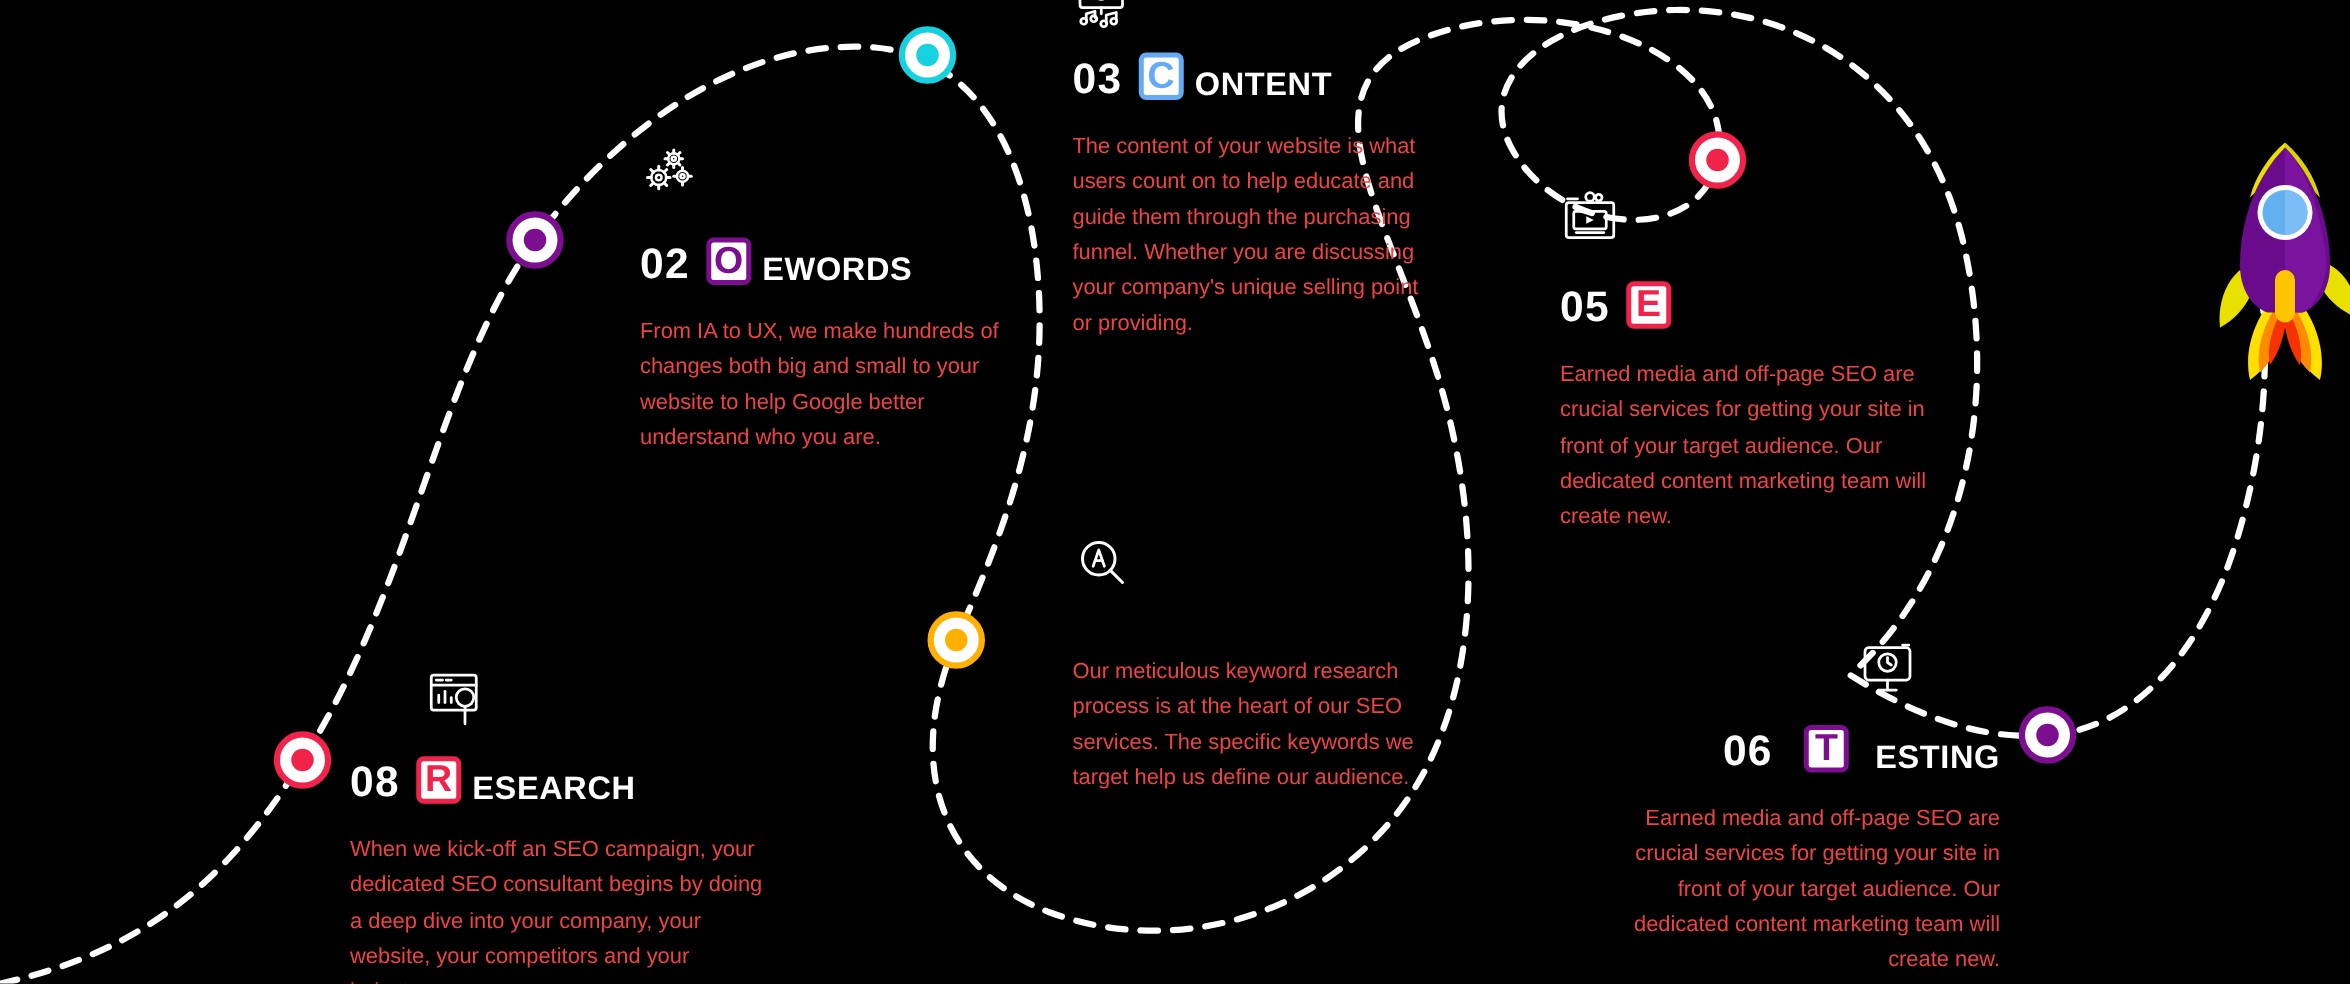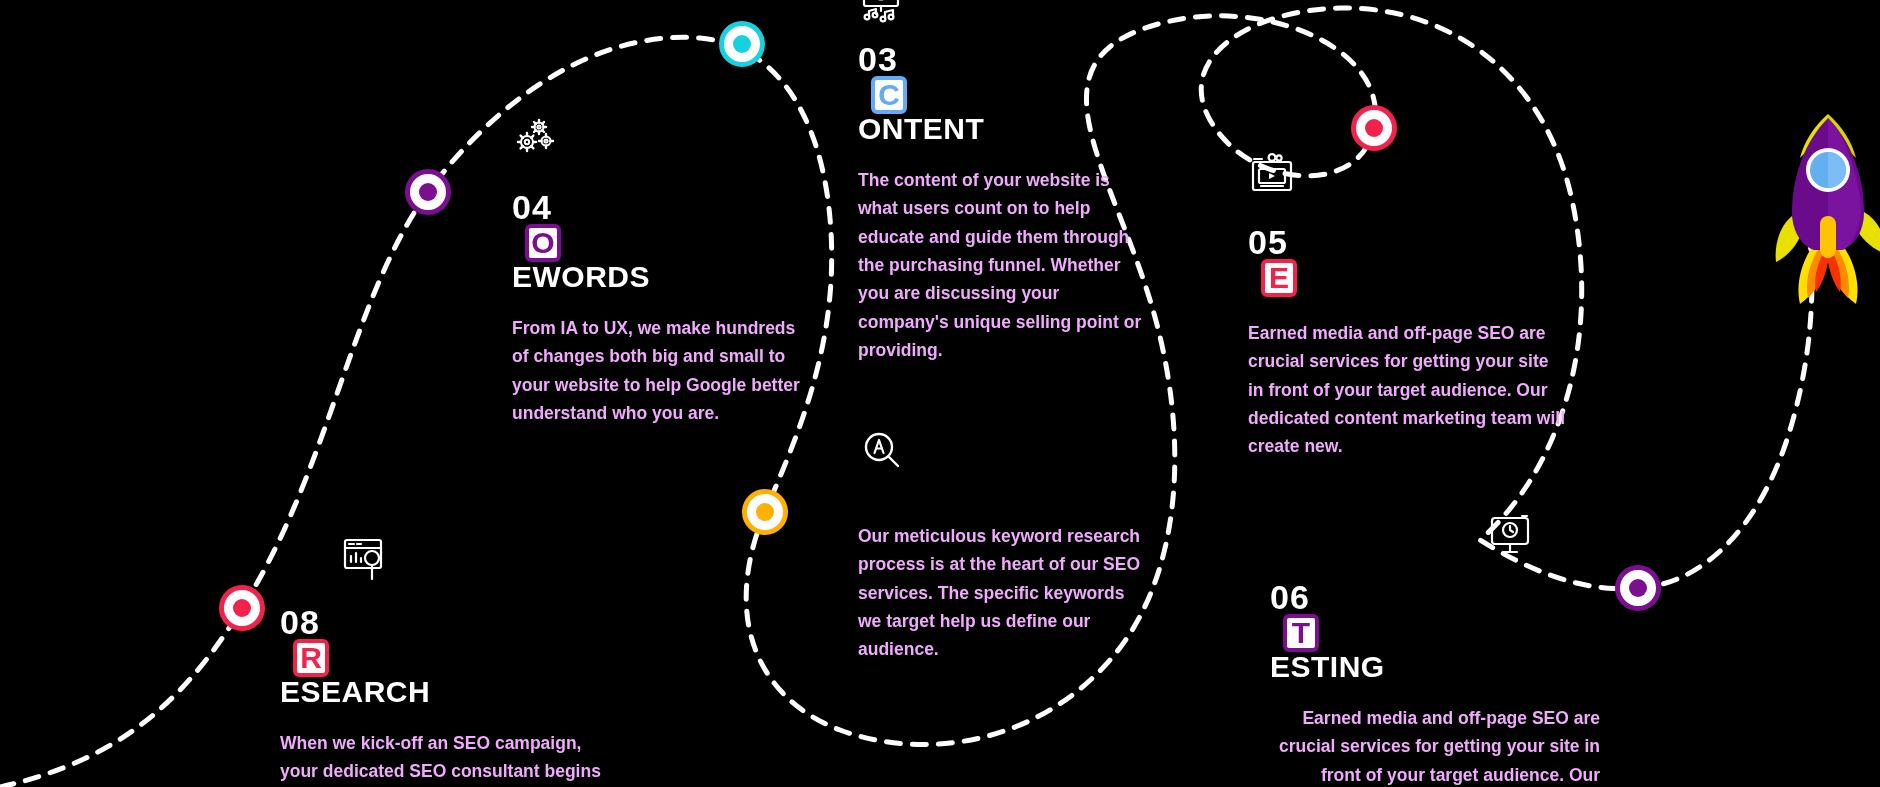--- a/index.html
+++ b/index.html
@@ -30,9 +30,8 @@
   }
   .step-head {
     display: flex;
-    align-items: flex-start;
+    align-items: flex-end;
     white-space: nowrap;
-    flex-direction: column;
   }
   .step-num {
     color: #ffffff;

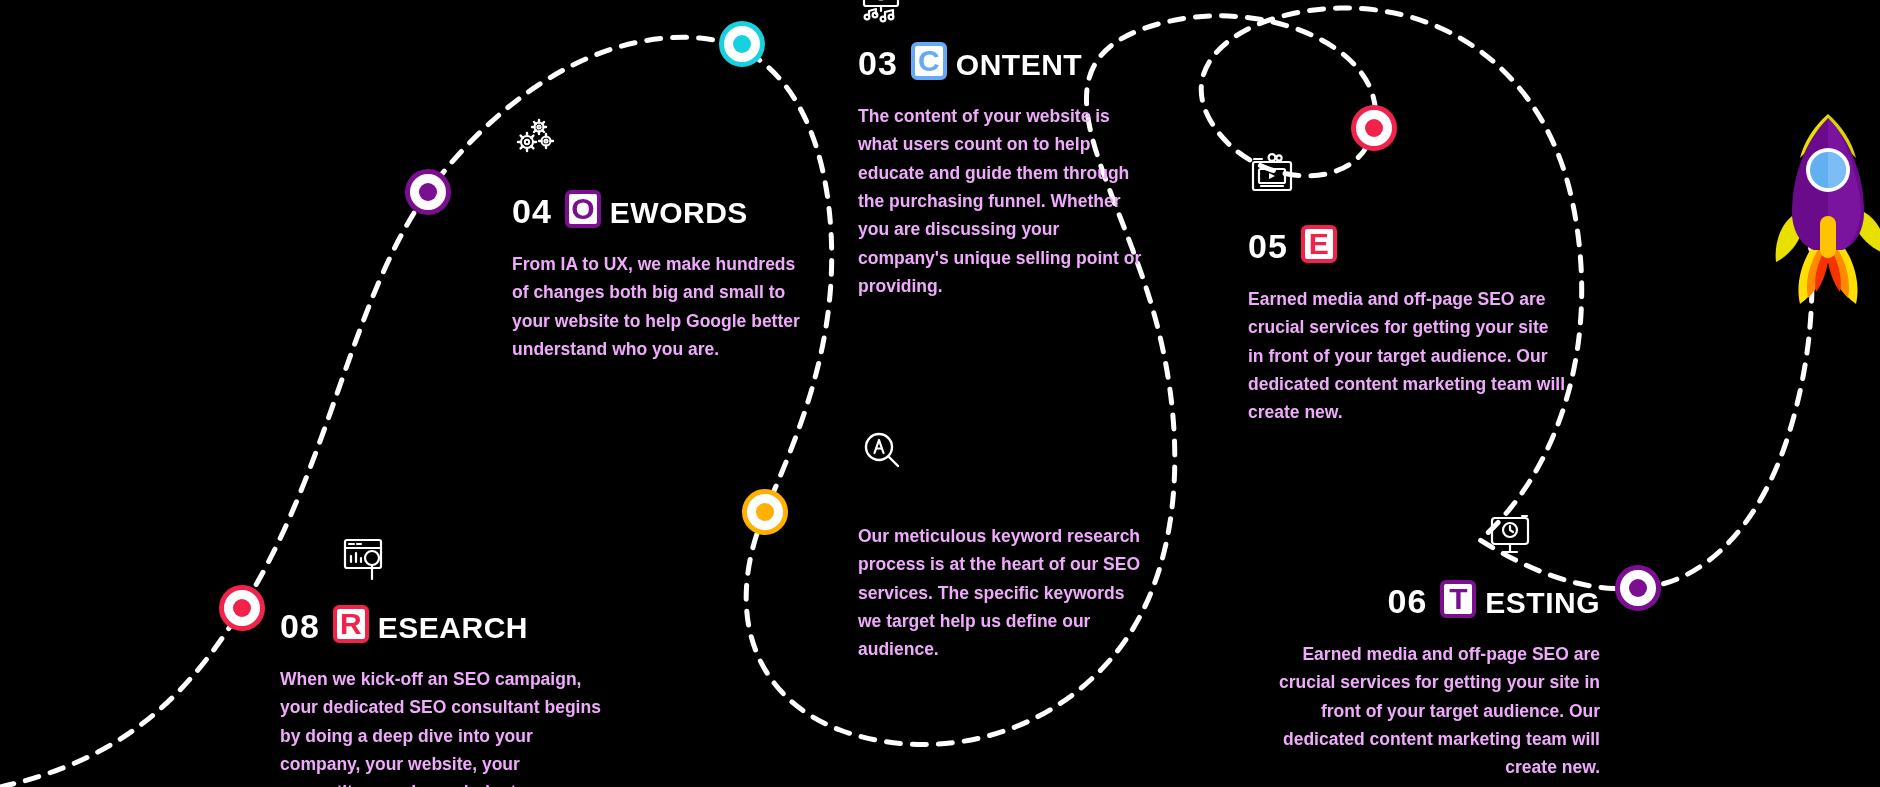--- a/index.html
+++ b/index.html
@@ -57,7 +57,7 @@
   }
   .step-title {
     color: #ffffff;
-    font-size: 30px;
+    font-size: 26px;
     font-weight: bold;
     letter-spacing: 0.5px;
     line-height: 1;

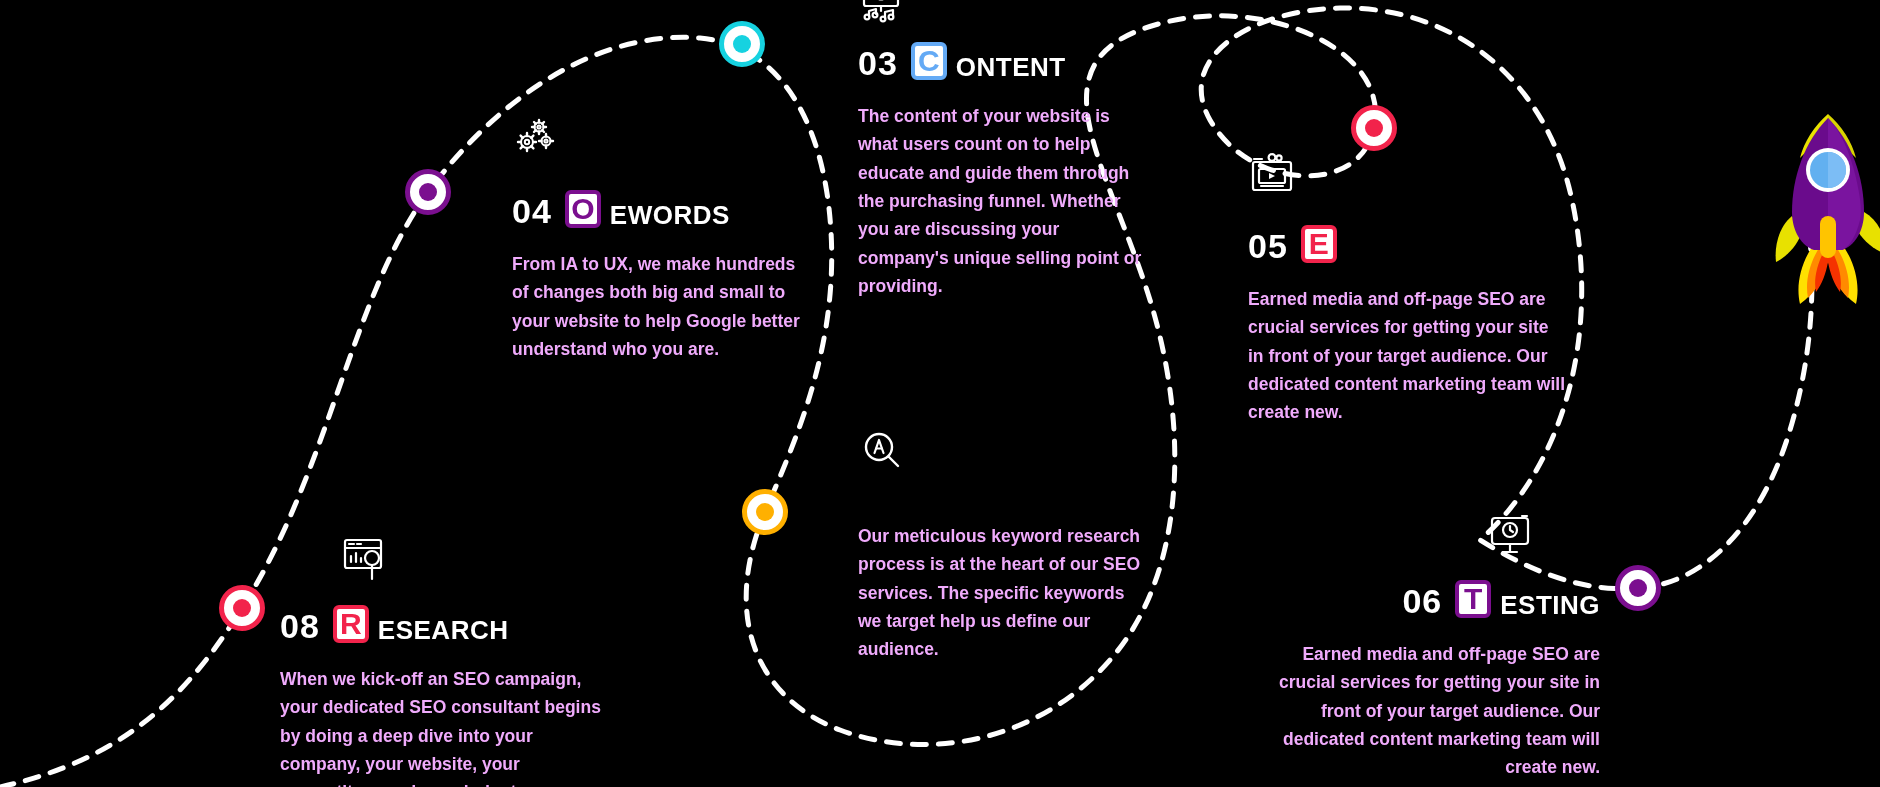--- a/index.html
+++ b/index.html
@@ -64,10 +64,10 @@
   }
   .step-body {
     margin-top: 22px;
-    color: #f0abfc;
+    color: #ef4444;
     font-size: 17.5px;
     line-height: 1.62;
-    font-weight: 700;
+    font-weight: 400;
   }
   .step-icon {
     position: absolute;

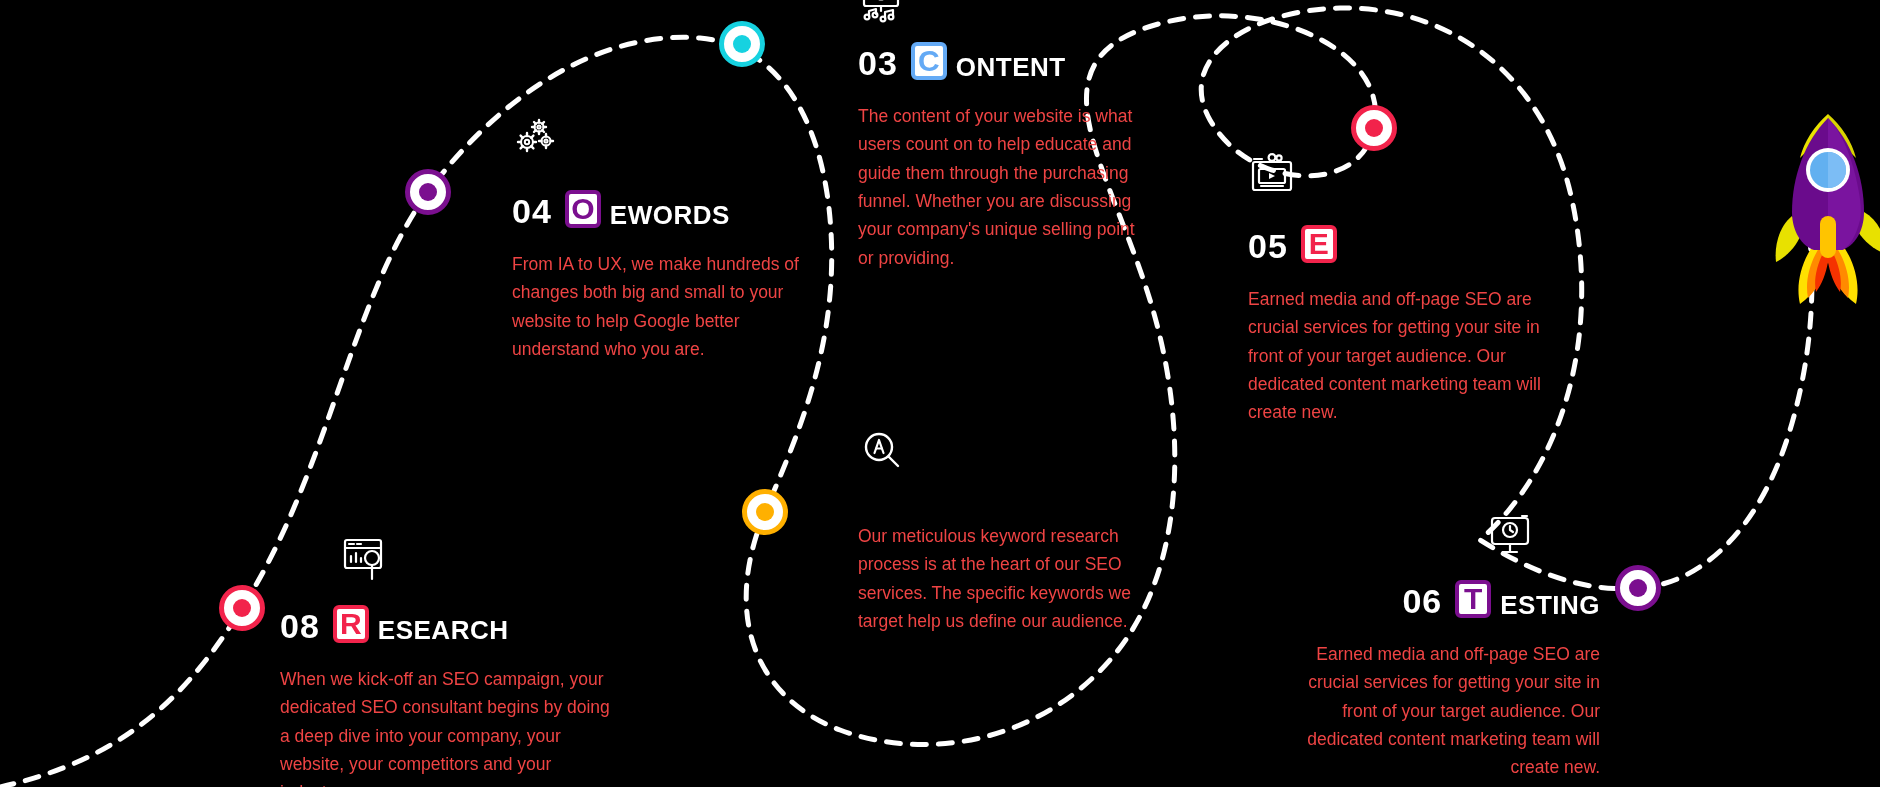--- a/index.html
+++ b/index.html
@@ -194,7 +194,7 @@
       </svg>
     </span>
     <div class="step-head">
-      <span class="step-num">04</span>
+      <span class="step-num">02</span>
       <span class="badge" style="border-color: rgb(123, 15, 143); color: rgb(123, 15, 143);">O</span>
       <span class="step-title">EWORDS</span>
     </div>

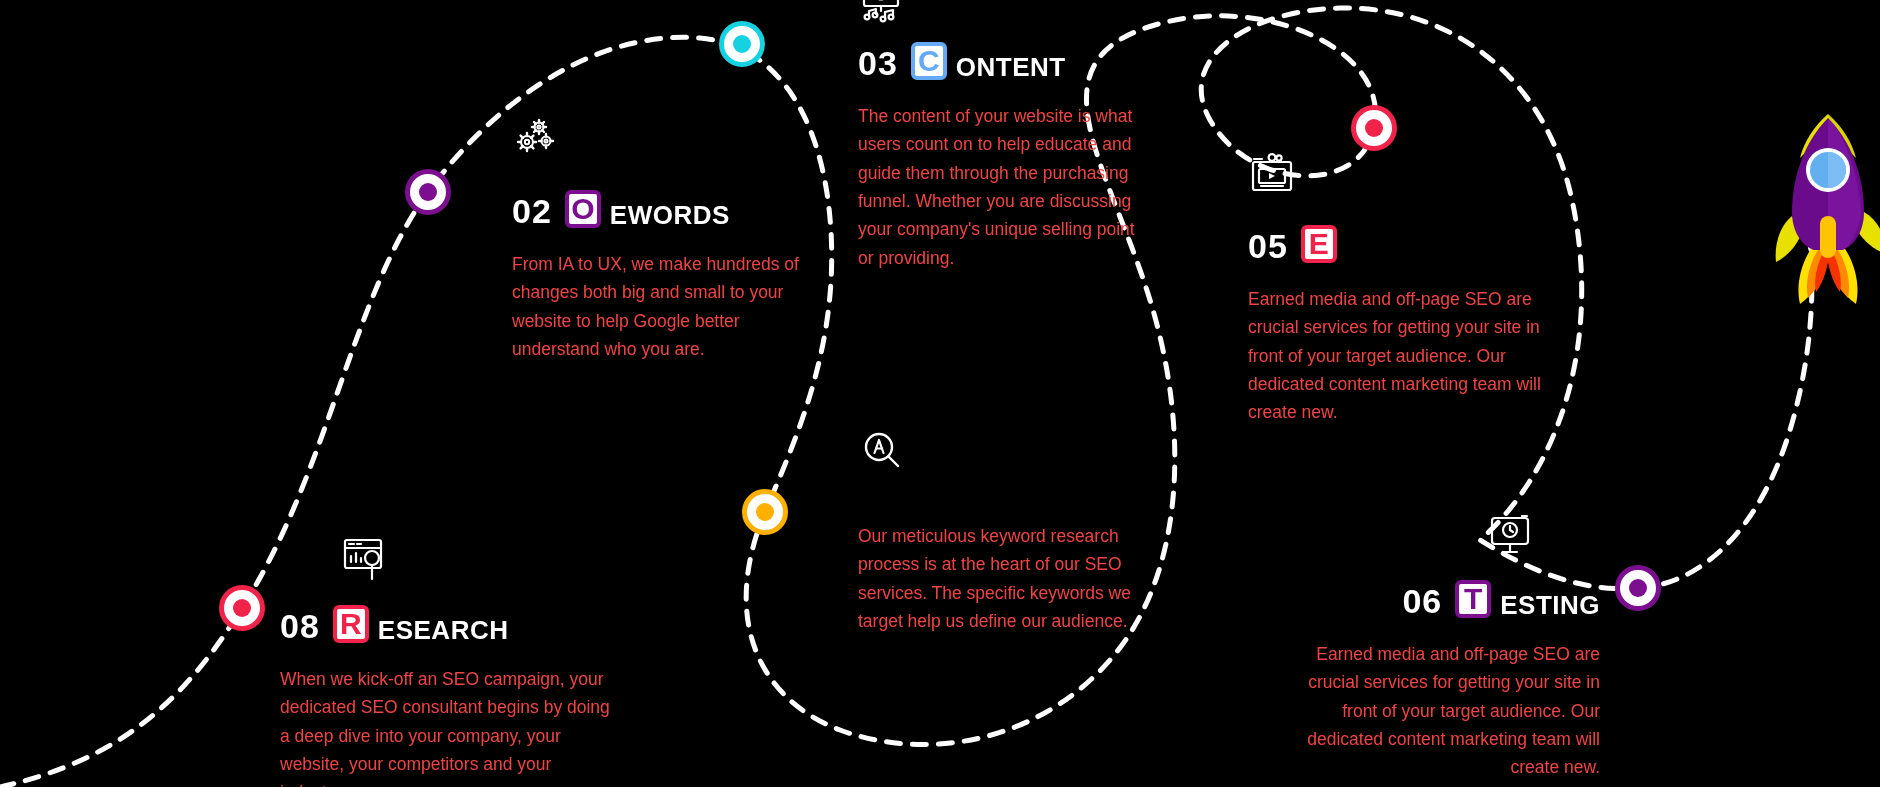--- a/index.html
+++ b/index.html
@@ -88,7 +88,7 @@
   #step-05 { left: 1248px; top: 225px; width: 320px; }
   #step-05 .step-icon { left: 0px; top: -75px; }
   #step-06 { left: 1270px; top: 580px; width: 330px; text-align: right; }
-  #step-06 .step-head { justify-content: flex-end; }
+  #step-06 .step-head { justify-content: flex-end; gap: 12px; }
   #step-06 .step-icon { right: 62px; left: auto; top: -70px; }
 
   

